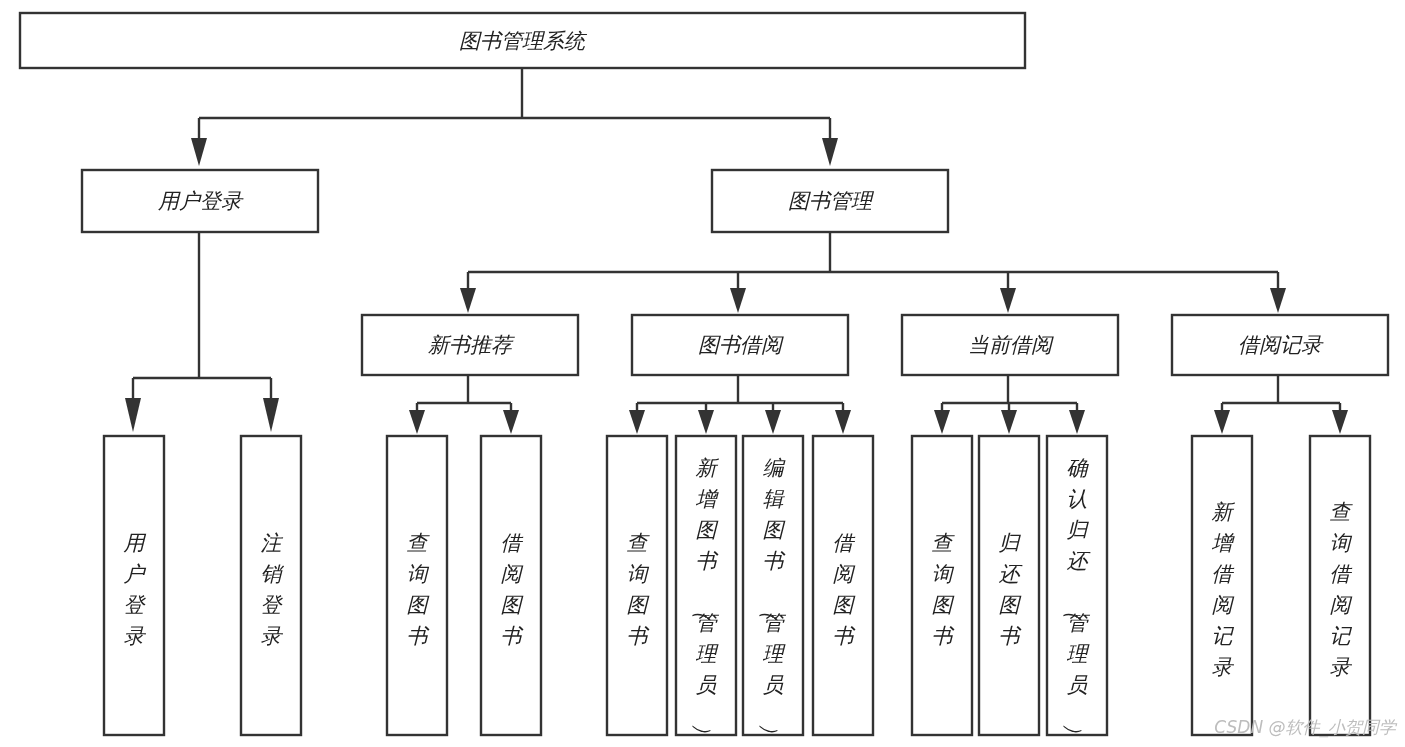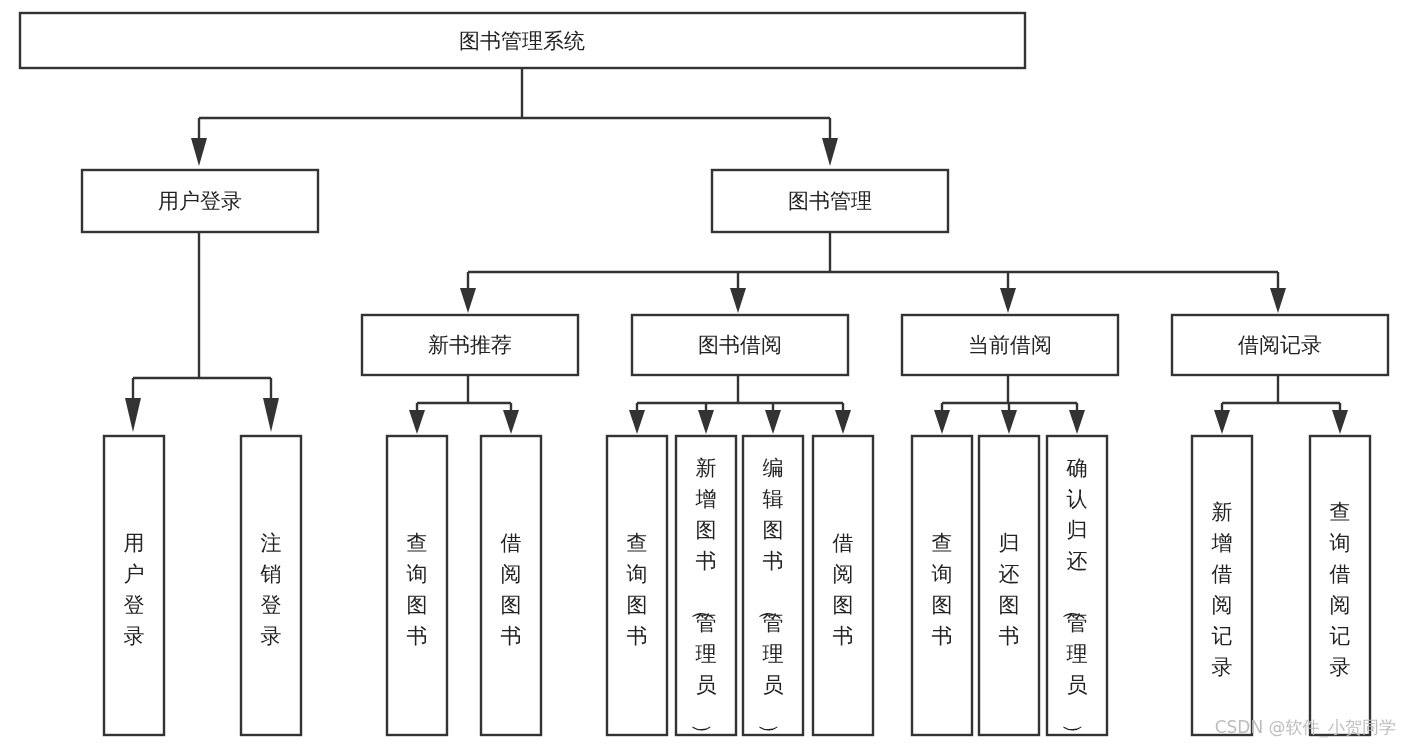--- a/index.html
+++ b/index.html
@@ -18,6 +18,7 @@
     width: 1405px;
     height: 642px;
     background: #ffffff;
+    font-style: italic;
   }
   svg#flowchart {
     position: absolute;

